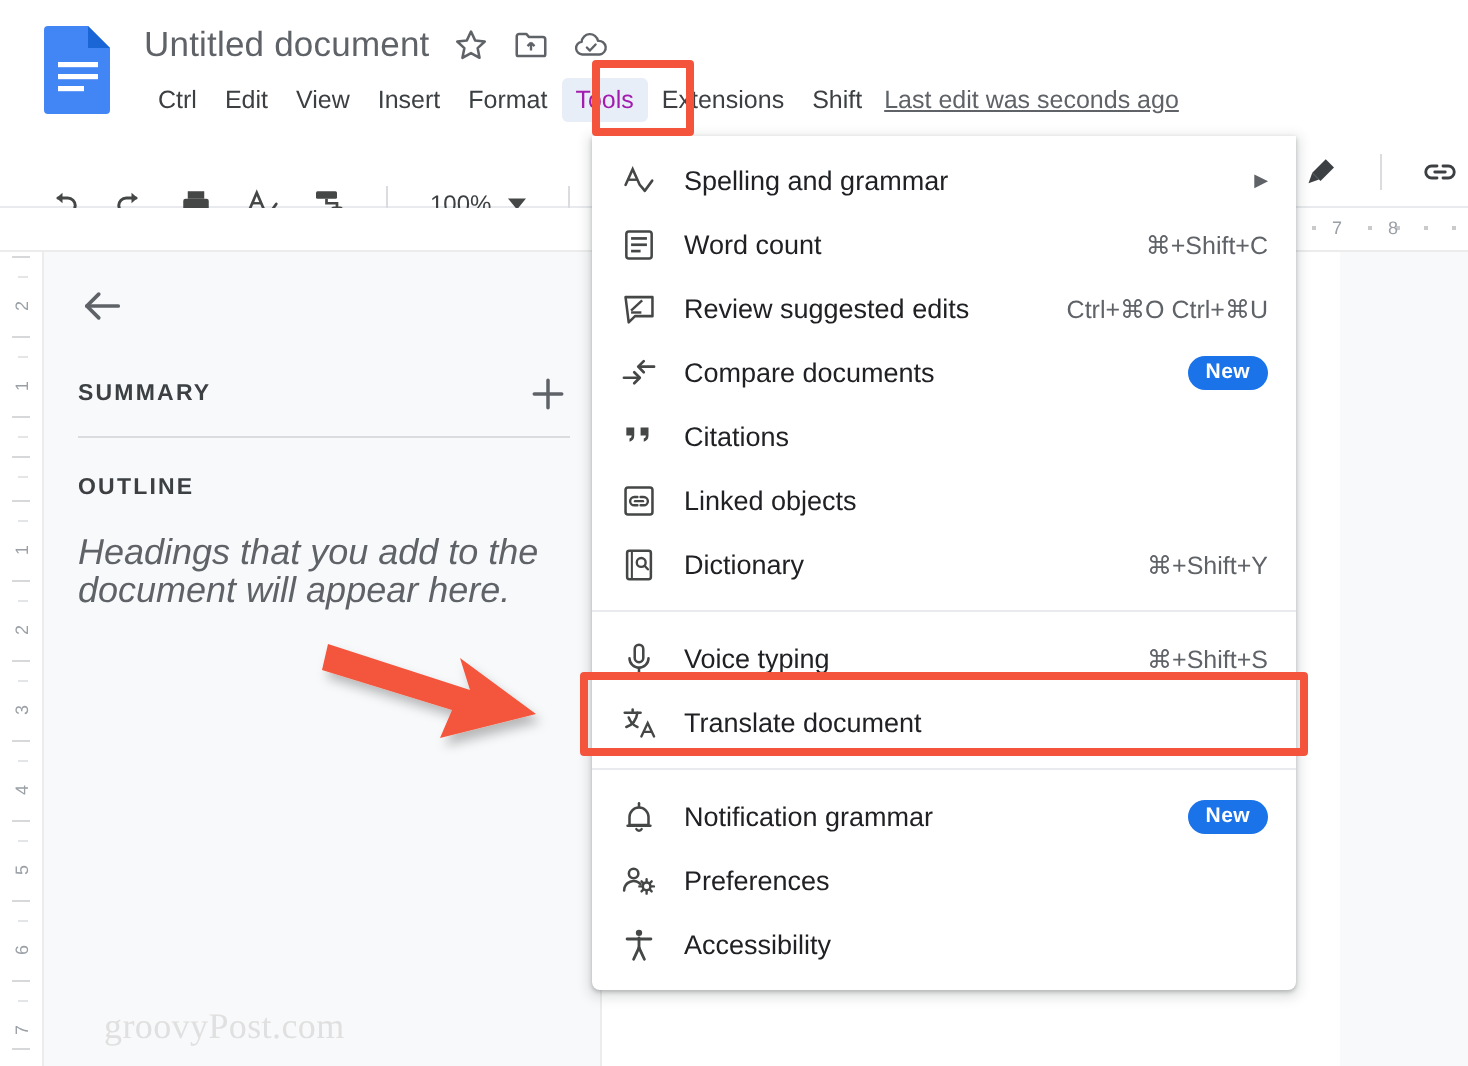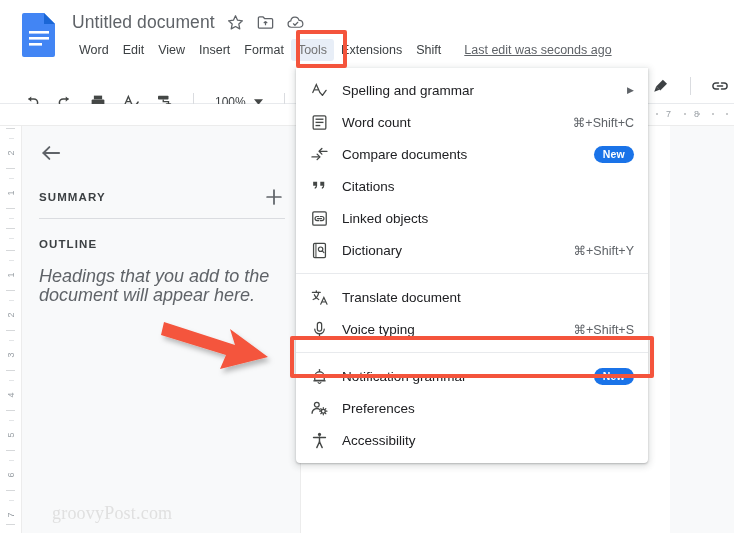--- a/index.html
+++ b/index.html
@@ -273,7 +273,7 @@
     </div>
 
     <div class="menubar">
-      <span class="menu-item">Word</span>
+      <span class="menu-item">Ctrl</span>
       <span class="menu-item">Edit</span>
       <span class="menu-item">View</span>
       <span class="menu-item">Insert</span>

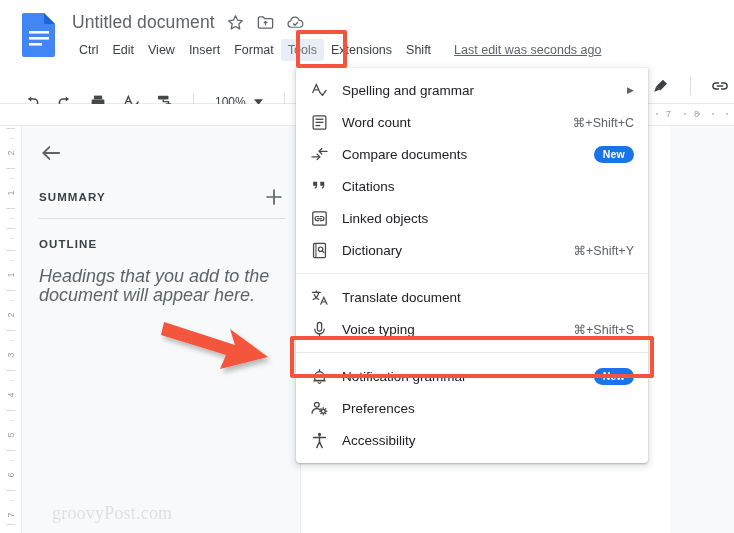--- a/index.html
+++ b/index.html
@@ -45,7 +45,7 @@
     line-height: 16px;
   }
   .menu-item.active {
-    background: #e8eef7; color: #737373;
+    background: #e8eef7; color: #a21caf;
   }
   .lastedit {
     font-size: 12.5px; color: #5f6368;

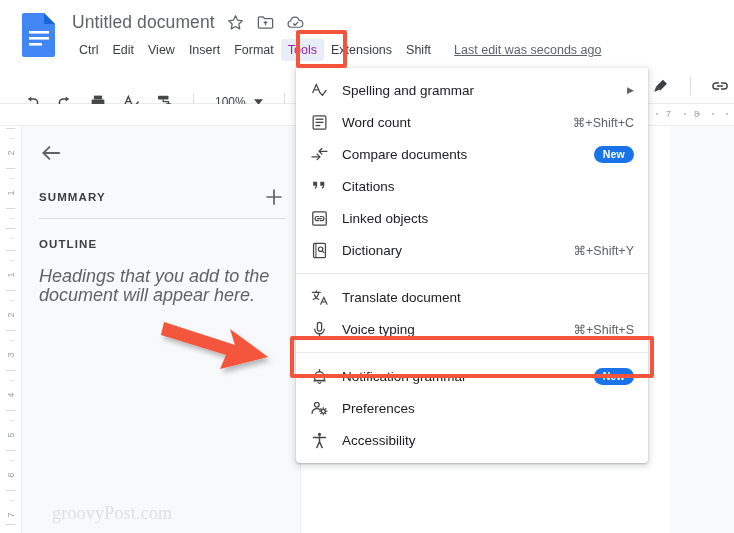--- a/index.html
+++ b/index.html
@@ -49,7 +49,7 @@
   }
   .lastedit {
     font-size: 12.5px; color: #5f6368;
-    margin-left: 16px; text-decoration: underline;
+    margin-left: 4px; text-decoration: underline;
     white-space: nowrap;
   }
 

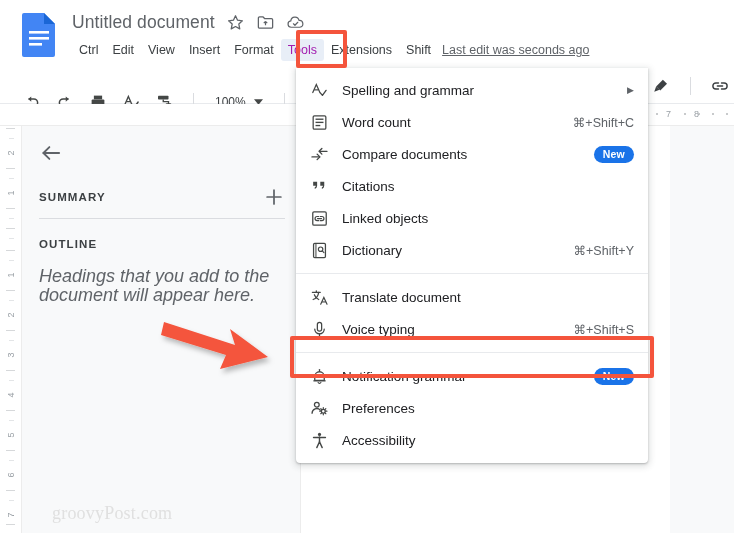--- a/index.html
+++ b/index.html
@@ -476,6 +476,17 @@
       <span class="mshort">⌘+Shift+C</span>
     </div>
 
+    <div class="mrow">
+      <span class="mi">
+        <svg width="19" height="19" viewBox="0 0 24 24">
+          <path d="M3.5 4.5 h17 v12 h-11 l-4 4 z" fill="none" stroke="#444746" stroke-width="1.6" stroke-linejoin="round"></path>
+          <path d="M7 13 L14 6.5" stroke="#444746" stroke-width="1.5"></path>
+          <path d="M7 14.2 H13.5" stroke="#444746" stroke-width="1.5"></path>
+        </svg>
+      </span>
+      <span class="mlabel">Review suggested edits</span>
+      <span class="mshort">Ctrl+⌘O Ctrl+⌘U</span>
+    </div>
 
     <div class="mrow">
       <span class="mi">

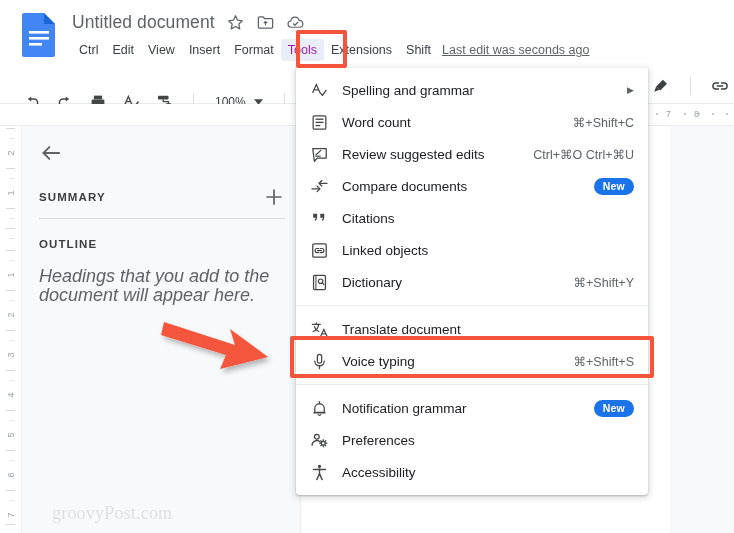--- a/index.html
+++ b/index.html
@@ -541,6 +541,18 @@
     <div class="mrow">
       <span class="mi">
         <svg width="19" height="19" viewBox="0 0 24 24">
+          <rect x="9.3" y="3" width="5.4" height="11" rx="2.7" fill="none" stroke="#444746" stroke-width="1.6"></rect>
+          <path d="M6 11.5 a6 6 0 0 0 12 0" fill="none" stroke="#444746" stroke-width="1.6" stroke-linecap="round"></path>
+          <path d="M12 17.5 V21" stroke="#444746" stroke-width="1.6" stroke-linecap="round"></path>
+        </svg>
+      </span>
+      <span class="mlabel">Voice typing</span>
+      <span class="mshort">⌘+Shift+S</span>
+    </div>
+
+    <div class="mrow">
+      <span class="mi">
+        <svg width="19" height="19" viewBox="0 0 24 24">
           <path d="M3 5.5 H13" stroke="#444746" stroke-width="1.6" stroke-linecap="round"></path>
           <path d="M8 3.5 V5.5" stroke="#444746" stroke-width="1.6" stroke-linecap="round"></path>
           <path d="M11 5.5 q-1 7 -7 9" fill="none" stroke="#444746" stroke-width="1.6" stroke-linecap="round"></path>
@@ -550,18 +562,6 @@
         </svg>
       </span>
       <span class="mlabel">Translate document</span>
-    </div>
-
-    <div class="mrow">
-      <span class="mi">
-        <svg width="19" height="19" viewBox="0 0 24 24">
-          <rect x="9.3" y="3" width="5.4" height="11" rx="2.7" fill="none" stroke="#444746" stroke-width="1.6"></rect>
-          <path d="M6 11.5 a6 6 0 0 0 12 0" fill="none" stroke="#444746" stroke-width="1.6" stroke-linecap="round"></path>
-          <path d="M12 17.5 V21" stroke="#444746" stroke-width="1.6" stroke-linecap="round"></path>
-        </svg>
-      </span>
-      <span class="mlabel">Voice typing</span>
-      <span class="mshort">⌘+Shift+S</span>
     </div>
 
     <div class="msep"></div>

